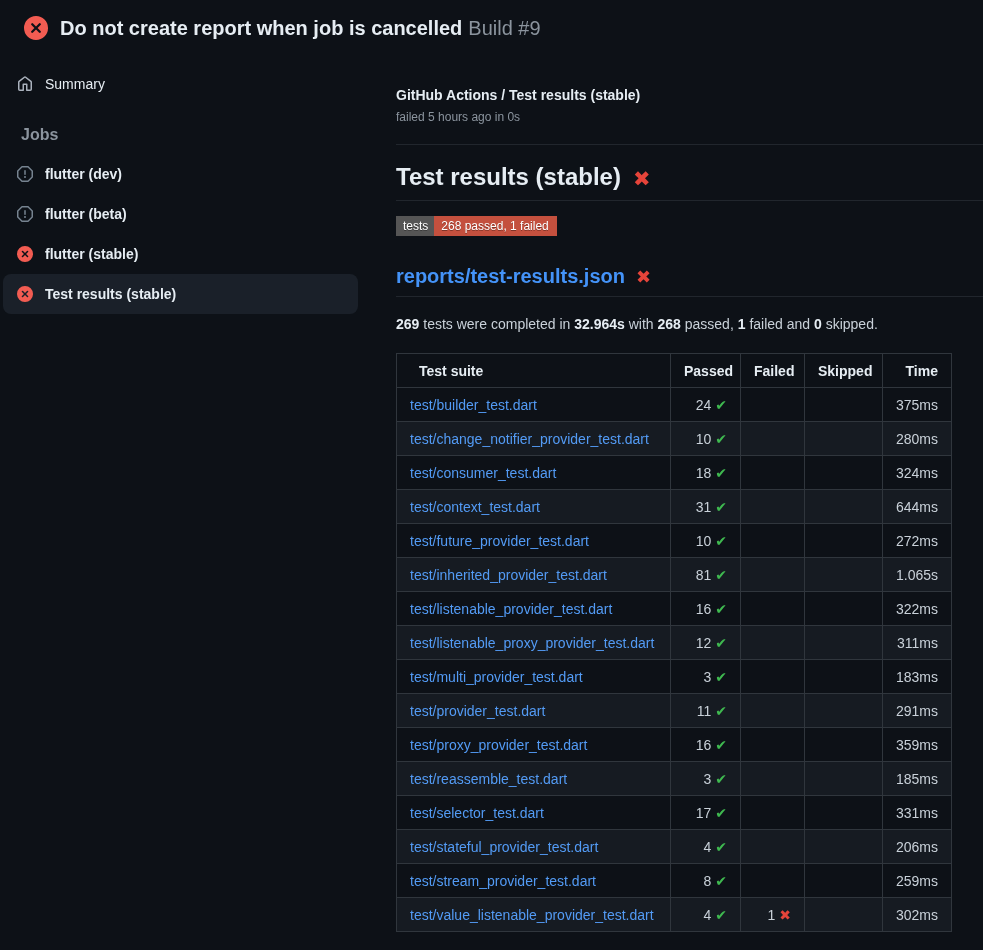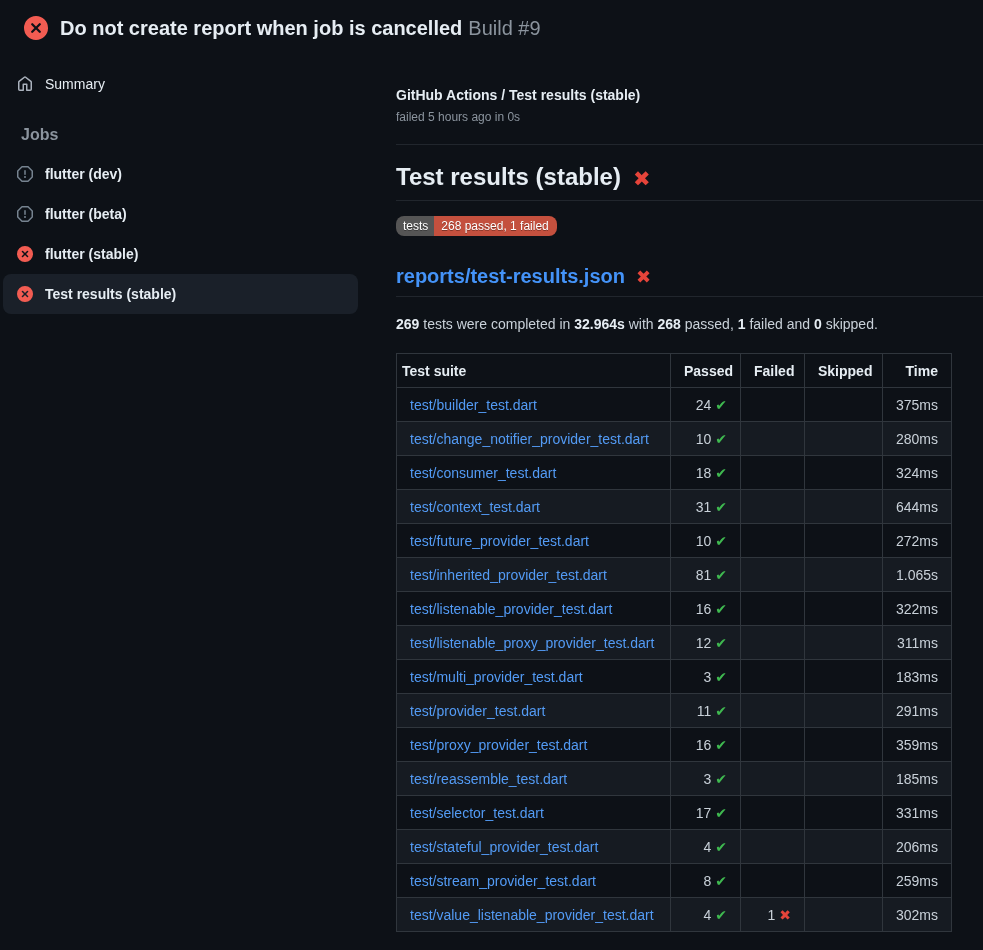--- a/index.html
+++ b/index.html
@@ -43,7 +43,7 @@
   .cross-lg { color:#e5443a; font-size:21px; font-weight:700; line-height:1; transform:translateY(1px); }
 
   .badge { display:inline-flex; margin-top:15px; font-size:12px; line-height:14px;
-    border-radius:8px; overflow:hidden; color:#ffffff; text-shadow:0 1px 0 rgba(0,0,0,.35); }
+    border-radius:0; overflow:hidden; color:#ffffff; text-shadow:0 1px 0 rgba(0,0,0,.35); }
   .badge .b-label { padding:3px 6px 3px 7px; }
   .badge .b-value { padding:3px 8px 3px 7px; }
 

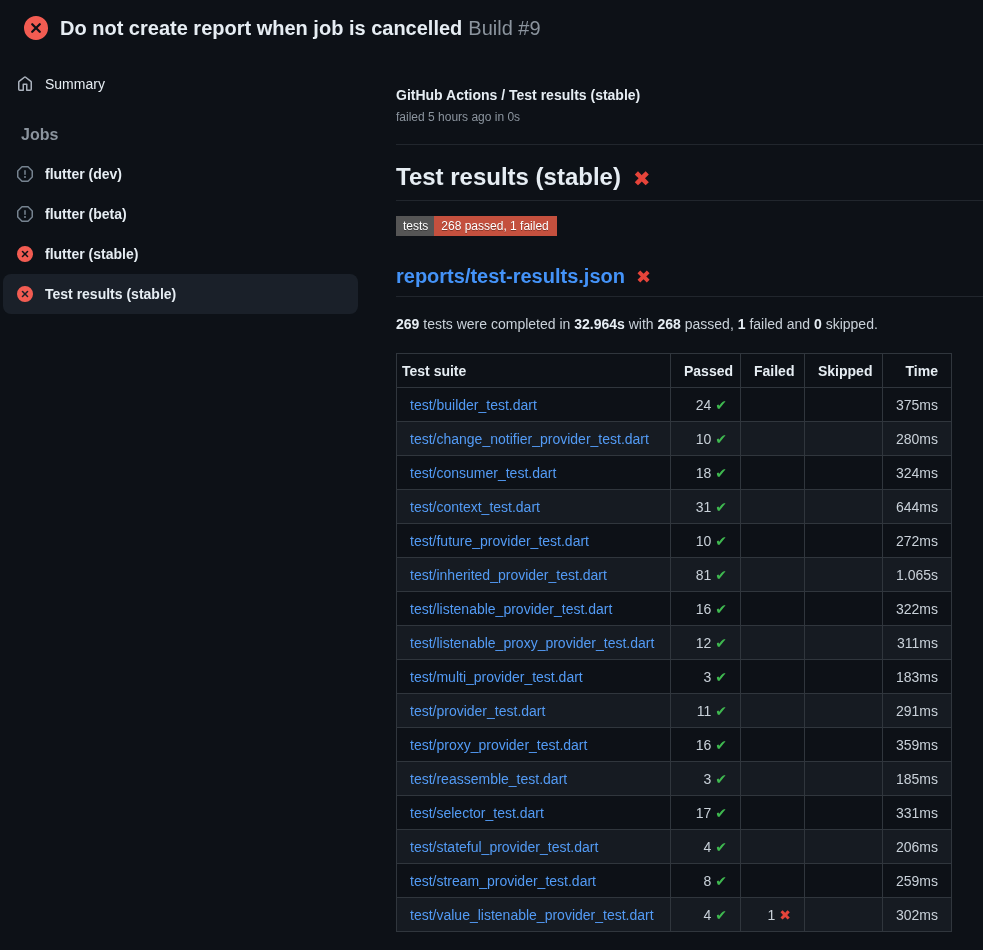--- a/index.html
+++ b/index.html
@@ -60,7 +60,7 @@
   table.results { border-collapse:collapse; table-layout:fixed; width:555px; margin-top:18px; }
   .results th, .results td { border:1px solid #30363d; padding:6px 13px; height:34px; font-size:14px; }
   .results th { color:#e6edf3; font-weight:700; text-align:right; }
-  .results th.c-suite { text-align:left; padding-left:5px; }
+  .results th.c-suite { text-align:left; padding-left:22px; }
   .results tbody tr:nth-child(even) { background:#161b22; }
   .results td { color:#c9d1d9; }
   .results td.c-num { text-align:right; white-space:nowrap; }

